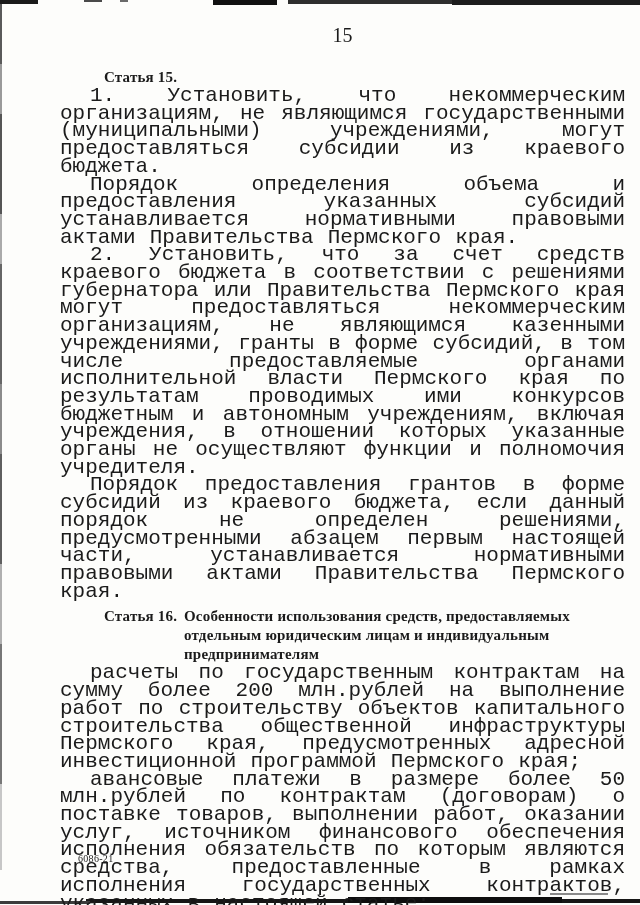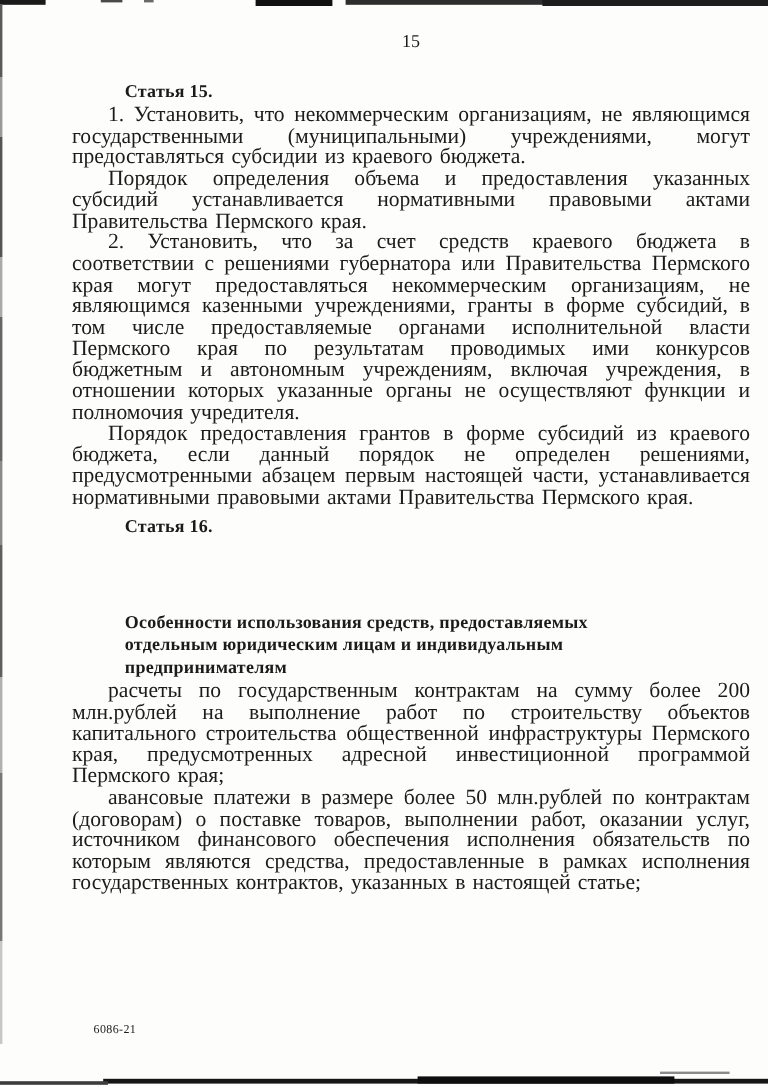--- a/index.html
+++ b/index.html
@@ -37,7 +37,7 @@
   .page-number {
     margin-top:26px;
     text-align:center;
-    font-size:15px;
+    font-size:20px;
     line-height:18px;
   }
 

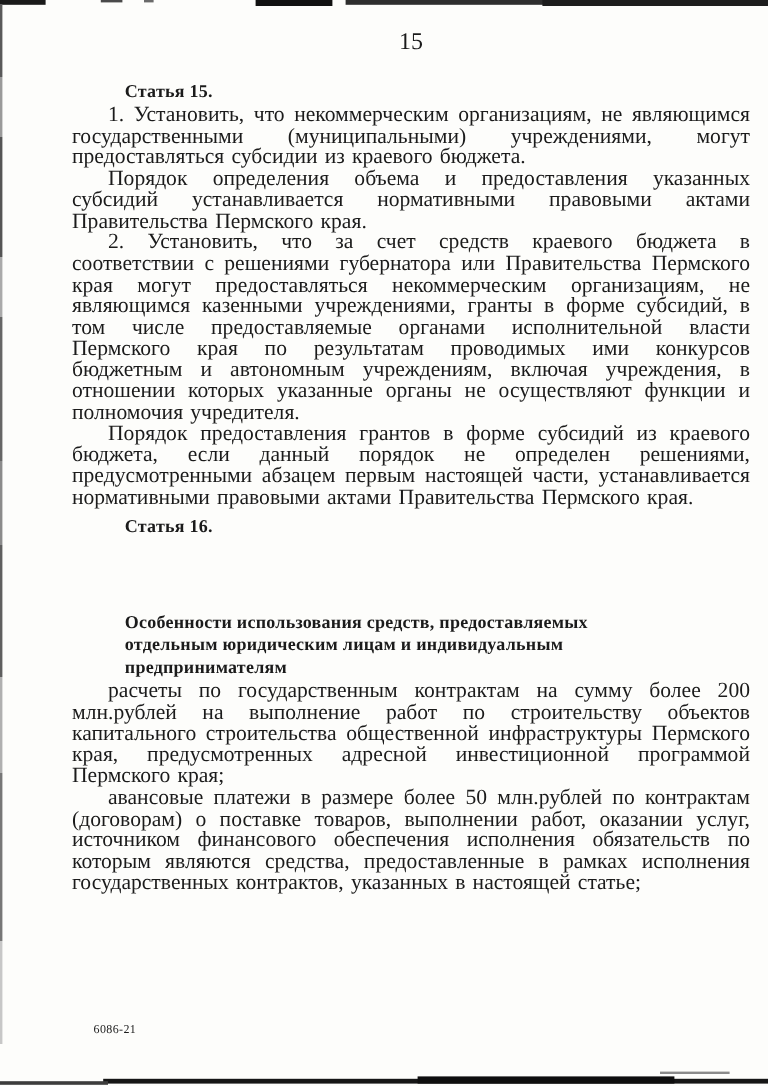--- a/index.html
+++ b/index.html
@@ -57,11 +57,12 @@
 
   .body-text p {
     margin:0;
-    font-size:18px;
+    font-size:21px;
     line-height:17.7px;
     text-align:justify;
     text-indent:30px;
     word-spacing:1.5px;
+    font-family:Liberation Mono, monospace;
   }
   .b15 { margin-top:16px; }
   .b16 { margin-top:17px; }

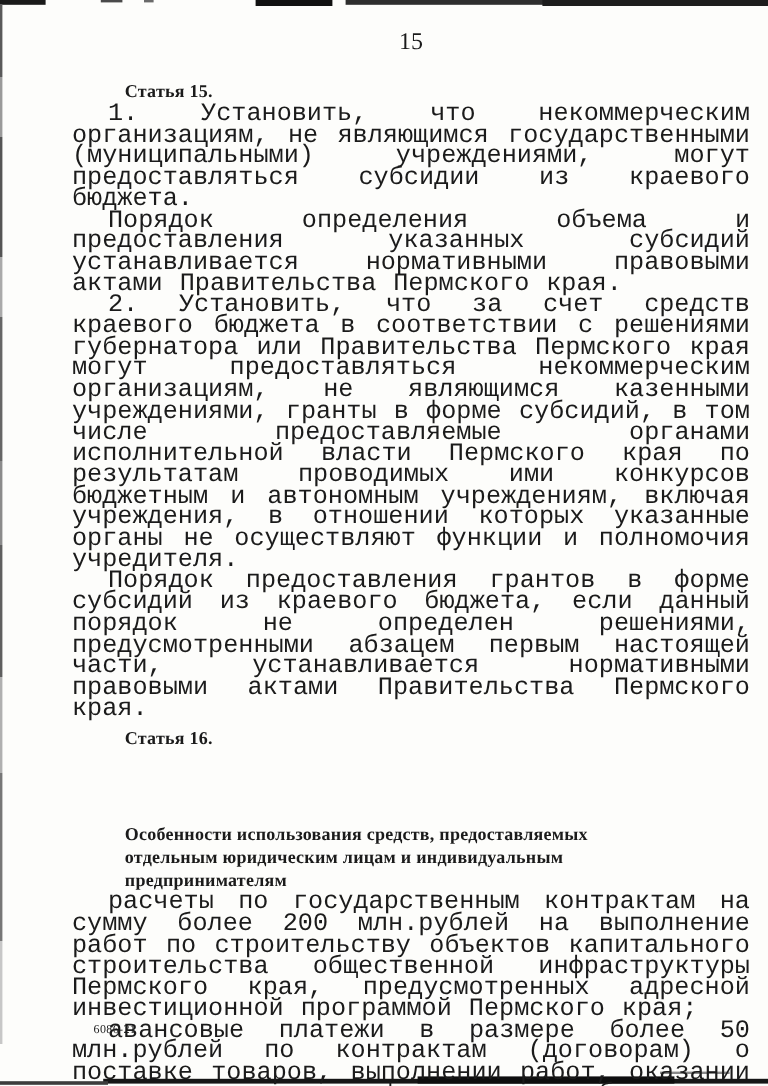--- a/index.html
+++ b/index.html
@@ -50,7 +50,7 @@
     letter-spacing:0.2px;
   }
   .h15 { margin-top:24px; }
-  .h16 { margin-top:7px;flex-direction:column; }
+  .h16 { margin-top:7px; }
   .h-label { flex:0 0 80px; white-space:nowrap; }
   .h-title { flex:1; }
   .h-offset { margin-left:18px; }

